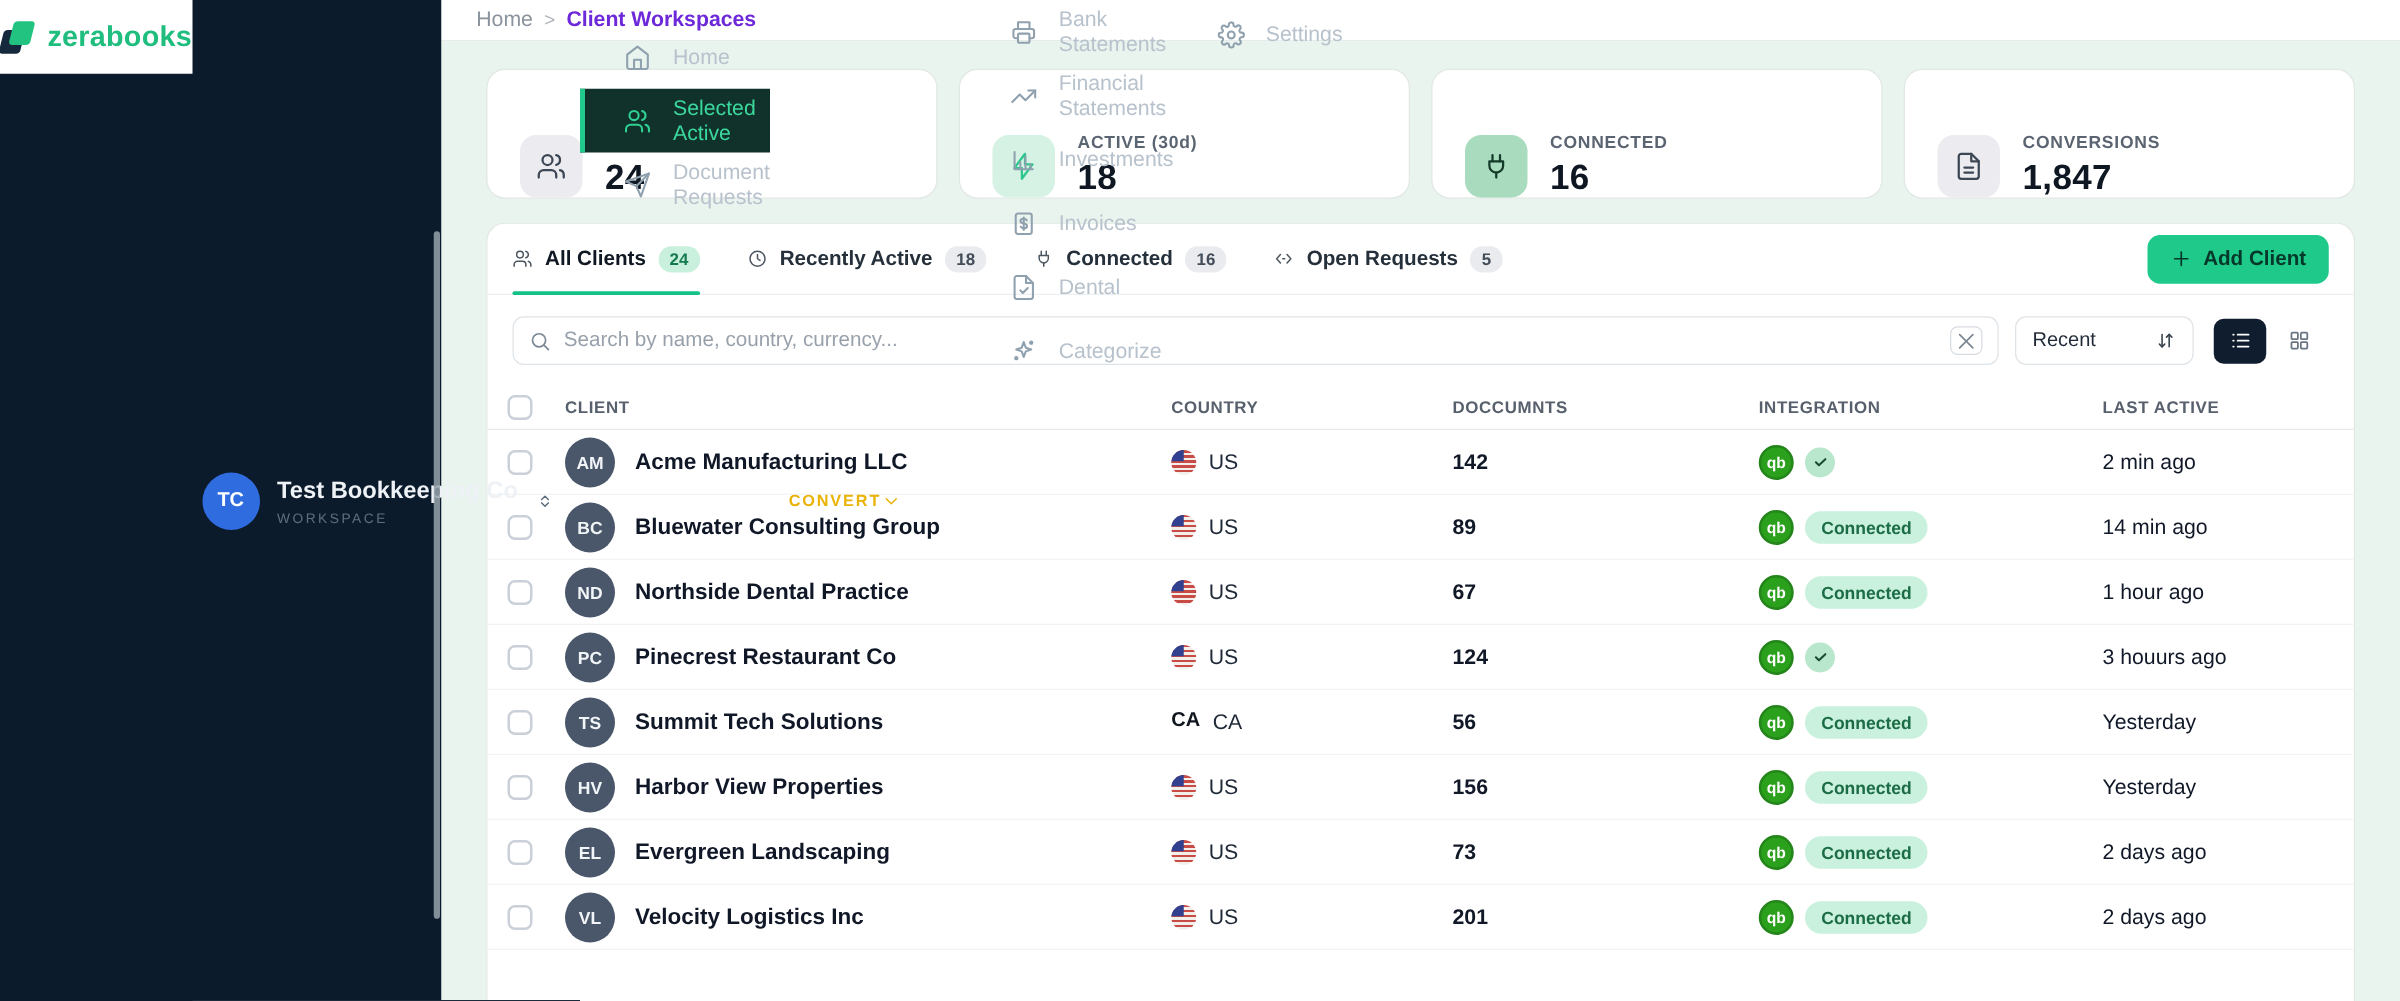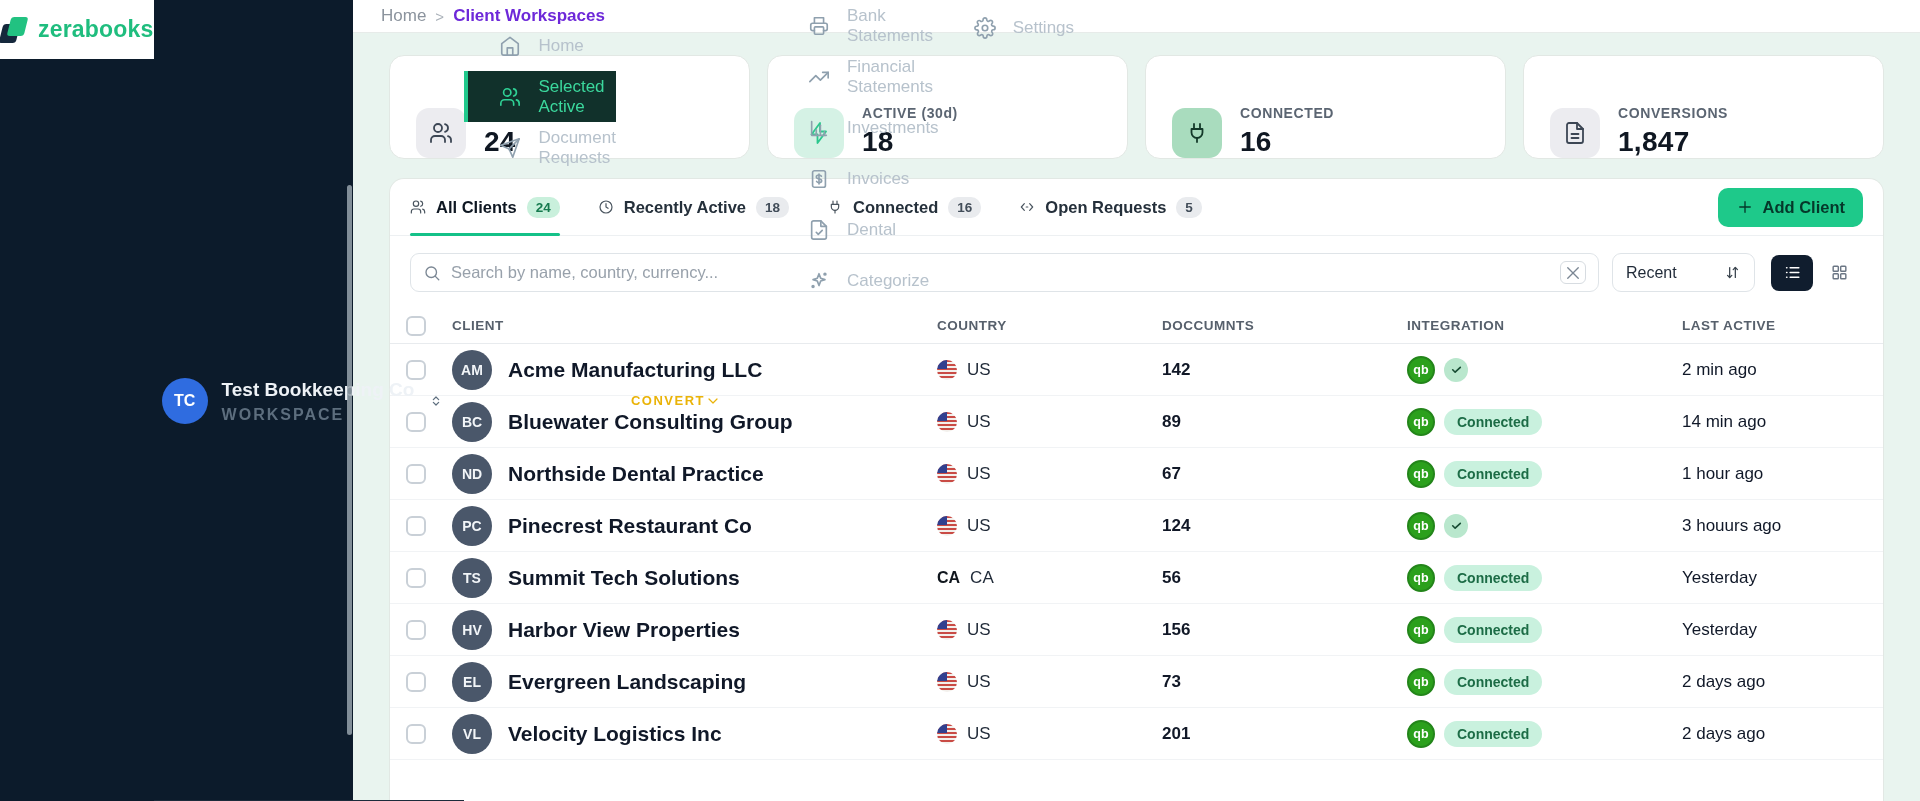--- a/index.html
+++ b/index.html
@@ -94,7 +94,7 @@
   .trow { height:52px; border-bottom:1px solid #f1f3f5; background:#fff; }
   .client-cell { display:flex; align-items:center; gap:16px; min-width:0; }
   .row-avatar { width:40px; height:40px; border-radius:50%; background:#4a576a; color:#f2f5f8; font-size:14px; font-weight:700; display:flex; align-items:center; justify-content:center; flex:0 0 40px; }
-  .client-name { font-size:21px; font-weight:600; color:#101828; white-space:nowrap;text-align:center; }
+  .client-name { font-size:18px; font-weight:600; color:#101828; white-space:nowrap;text-align:center; }
   .country-cell { display:flex; align-items:center; gap:10px; font-size:17px; color:#1f2937; }
   .flag-us { width:20px; height:20px; border-radius:50%; background:repeating-linear-gradient(180deg,#c94b45 0 2px,#f3f0ec 2px 4px); position:relative; overflow:hidden; flex:0 0 20px; }
   .flag-us::after { content:""; position:absolute; left:0; top:0; width:10px; height:9px; background:#31408f; }

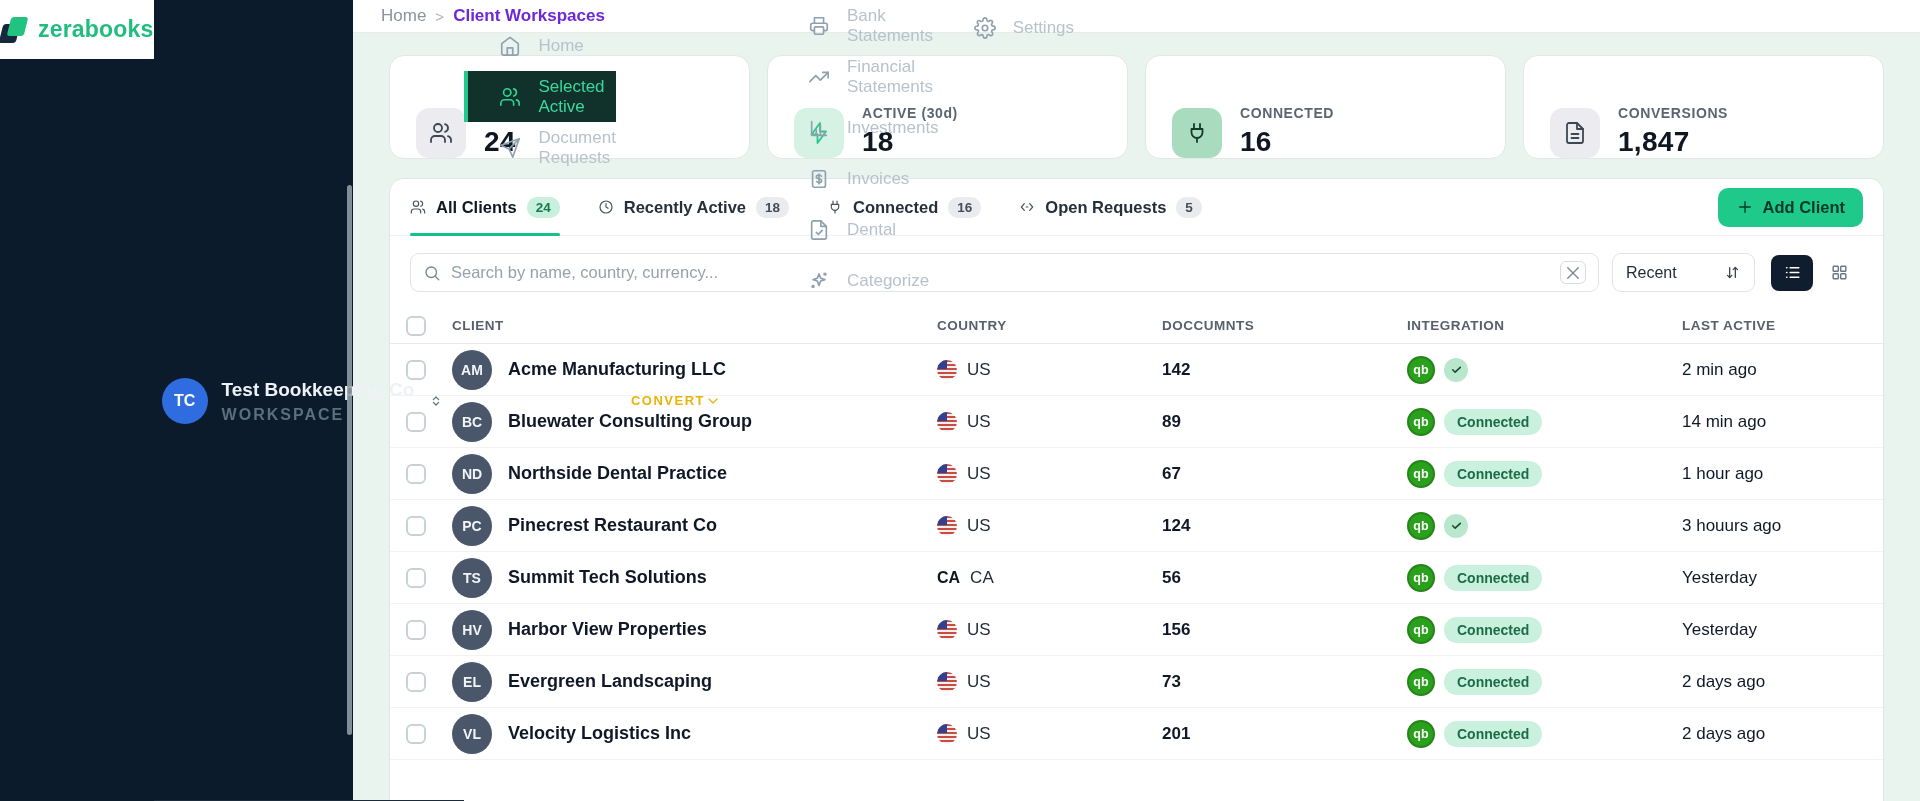--- a/index.html
+++ b/index.html
@@ -95,7 +95,7 @@
   .client-cell { display:flex; align-items:center; gap:16px; min-width:0; }
   .row-avatar { width:40px; height:40px; border-radius:50%; background:#4a576a; color:#f2f5f8; font-size:14px; font-weight:700; display:flex; align-items:center; justify-content:center; flex:0 0 40px; }
   .client-name { font-size:18px; font-weight:600; color:#101828; white-space:nowrap;text-align:center; }
-  .country-cell { display:flex; align-items:center; gap:10px; font-size:17px; color:#1f2937; }
+  .country-cell { display:flex; align-items:flex-start; gap:10px; font-size:17px; color:#1f2937; }
   .flag-us { width:20px; height:20px; border-radius:50%; background:repeating-linear-gradient(180deg,#c94b45 0 2px,#f3f0ec 2px 4px); position:relative; overflow:hidden; flex:0 0 20px; }
   .flag-us::after { content:""; position:absolute; left:0; top:0; width:10px; height:9px; background:#31408f; }
   .flag-ca { font-size:16px; font-weight:800; color:#10161d; }

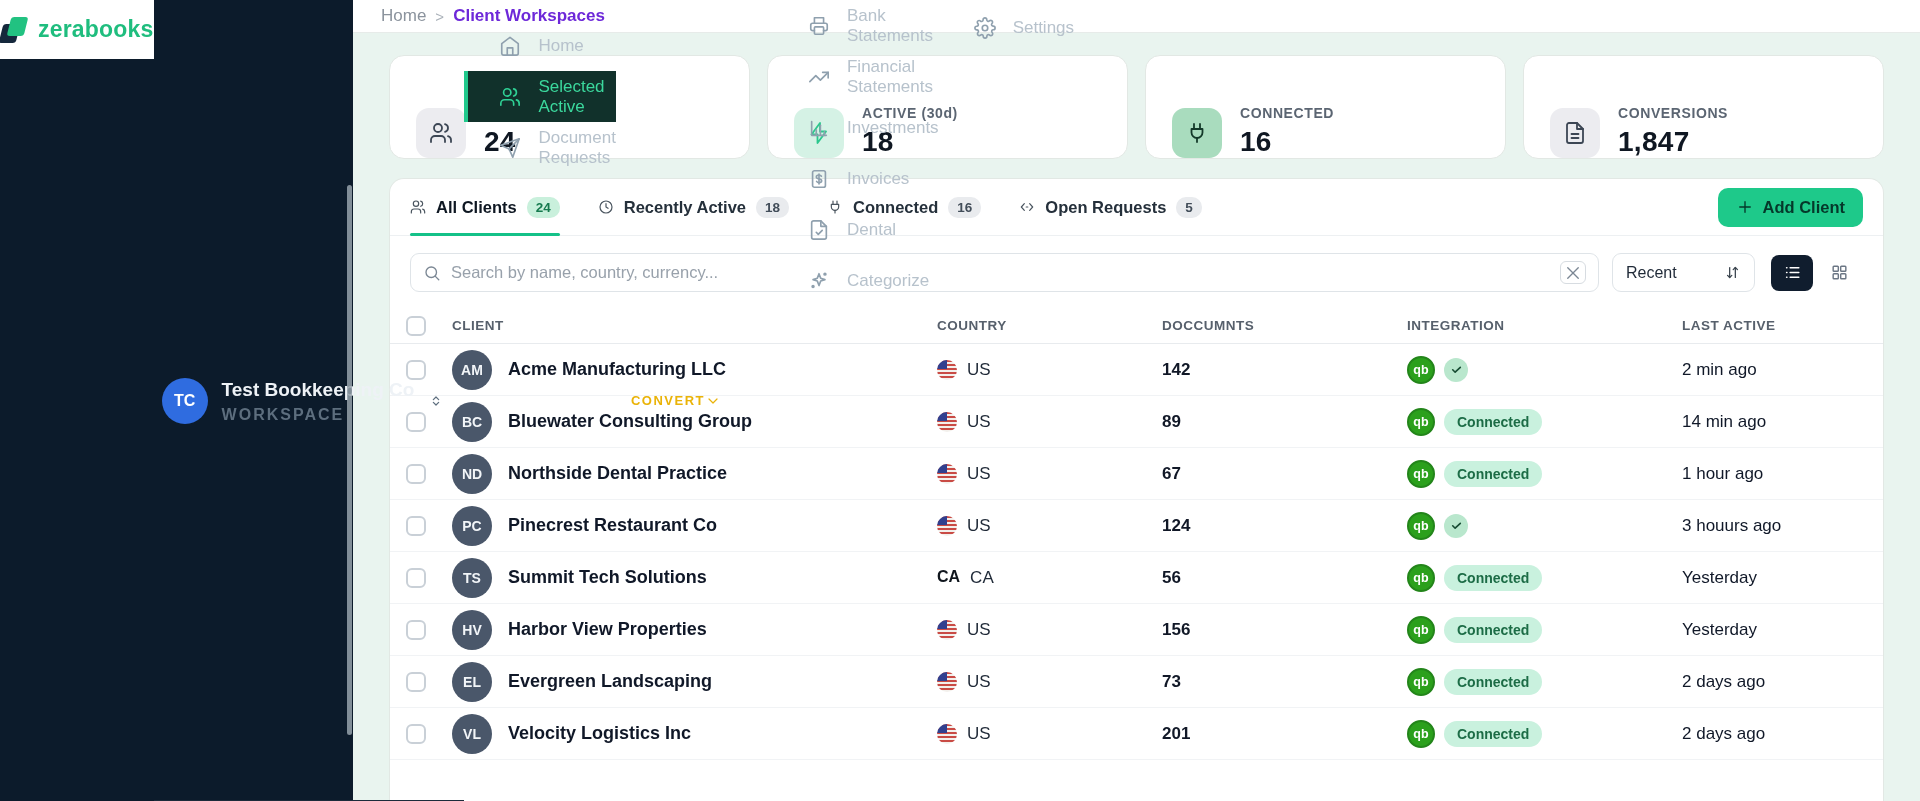--- a/index.html
+++ b/index.html
@@ -18,7 +18,7 @@
   .ws-avatar { width:46px; height:46px; border-radius:50%; background:#2f6ce0; color:#fff; font-size:16px; font-weight:700; display:flex; align-items:center; justify-content:center; flex:0 0 46px; }
   .ws-meta { flex:1; min-width:0; }
   .ws-name { font-size:19px; font-weight:700; color:#eef2f6; margin-bottom:5px; white-space:nowrap; }
-  .ws-label { font-size:16px; font-weight:700; letter-spacing:2px; color:#5d6e7e; }
+  .ws-label { font-size:11px; font-weight:400; letter-spacing:2px; color:#5d6e7e; }
   .ws-chevron { color:#5d6e7e; }
 
   nav { display:flex; flex-direction:column; }

